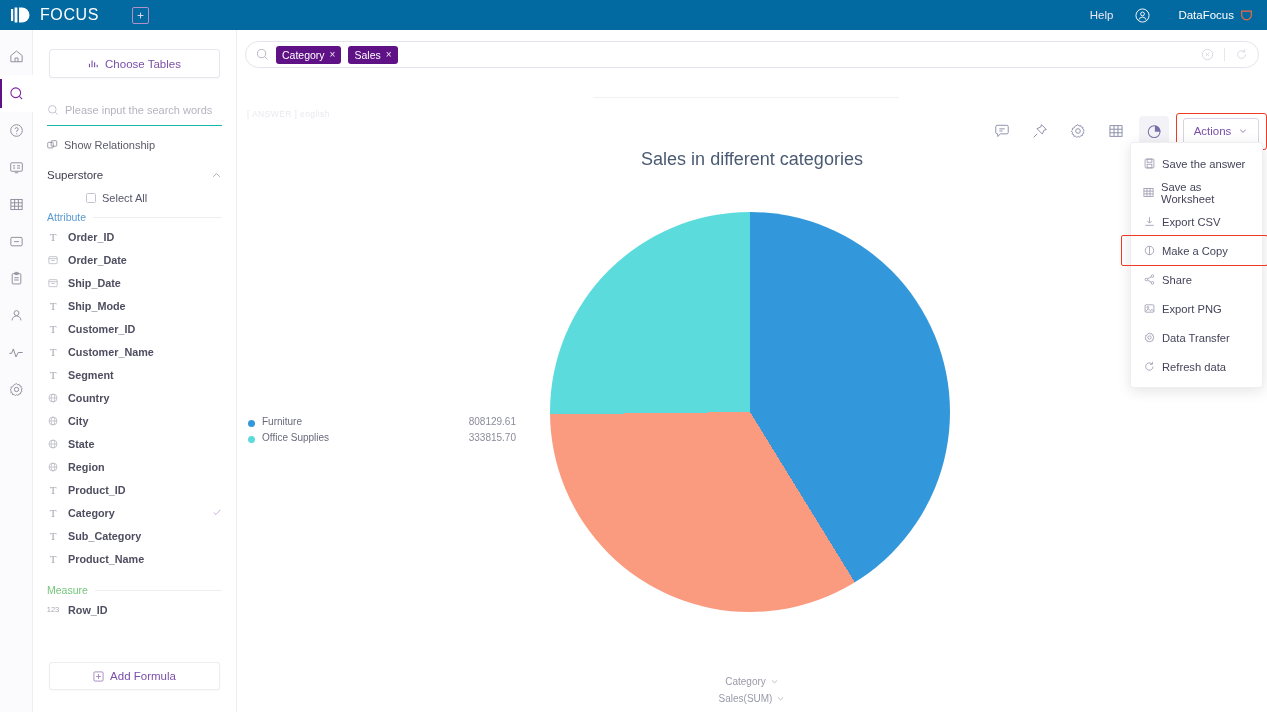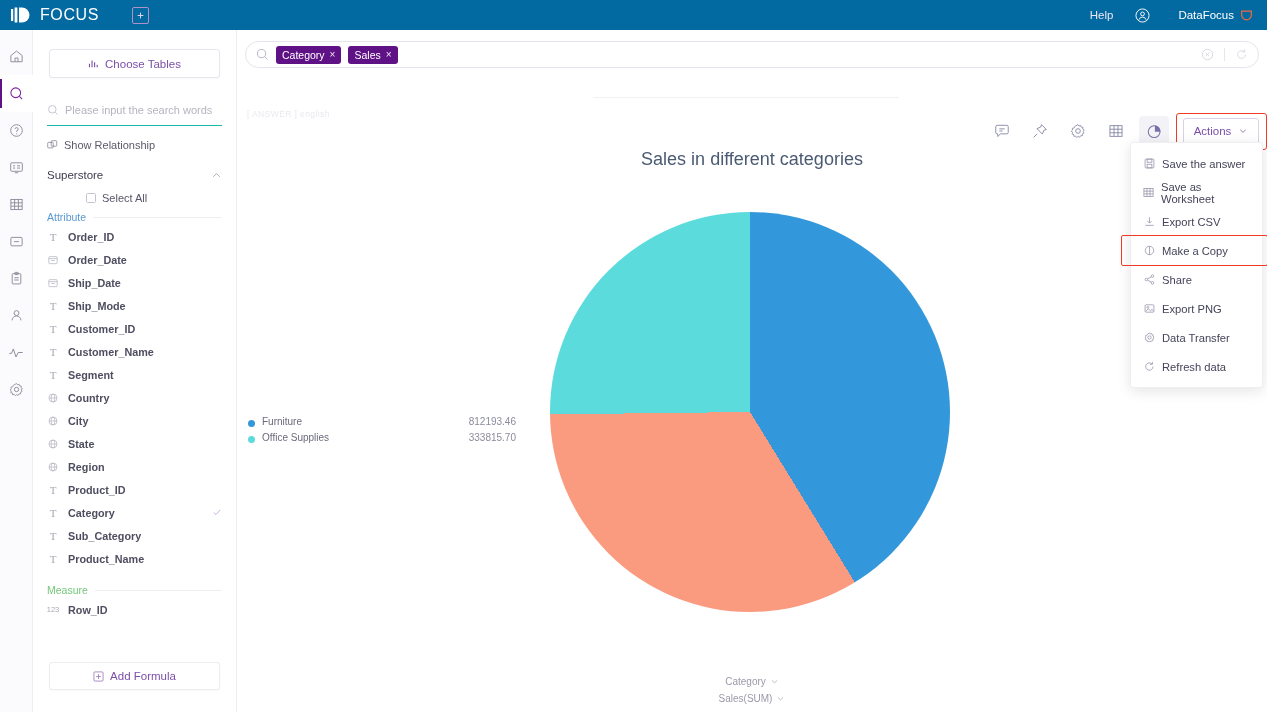--- a/index.html
+++ b/index.html
@@ -668,7 +668,7 @@
       <div class="lg-row">
         <span class="lg-dot" style="background:#3398db"></span>
         <span class="lg-name">Furniture</span>
-        <span class="lg-val">812193.46</span>
+        <span class="lg-val">808129.61</span>
       </div>
       <div class="lg-row">
         <span class="lg-dot" style="background:#5cdbdd"></span>

